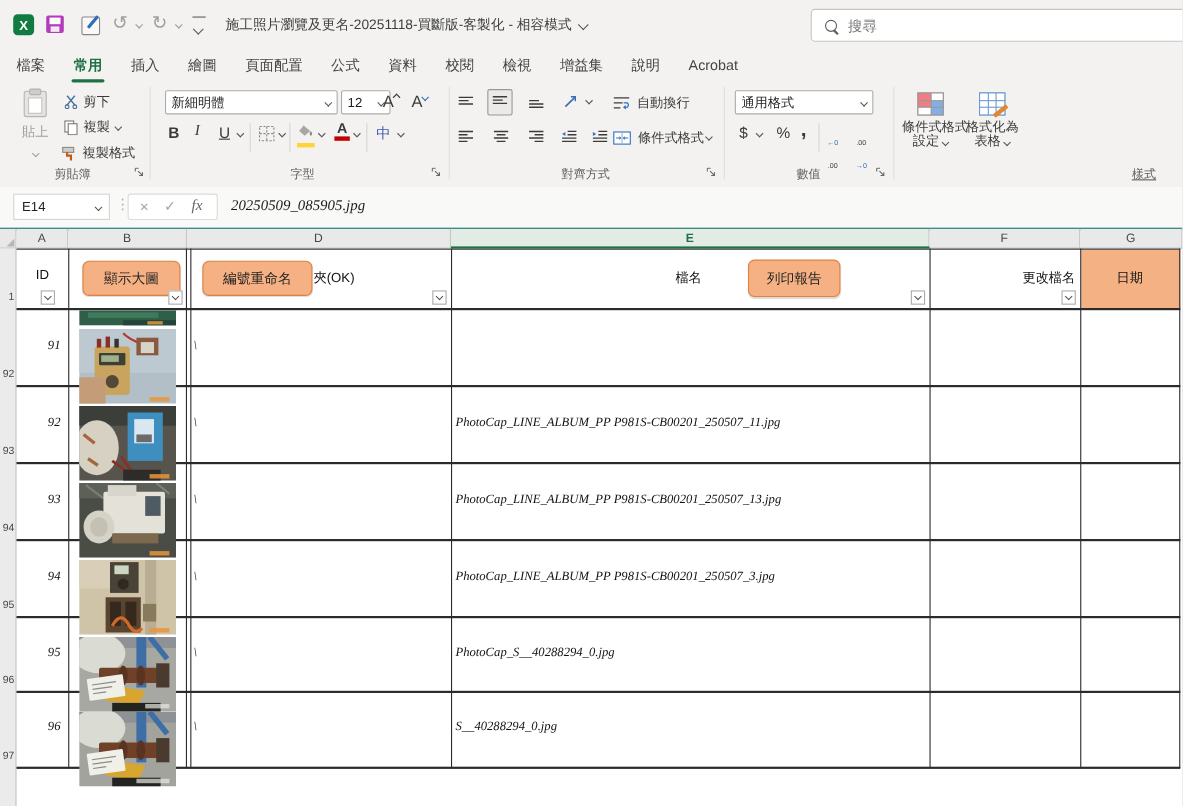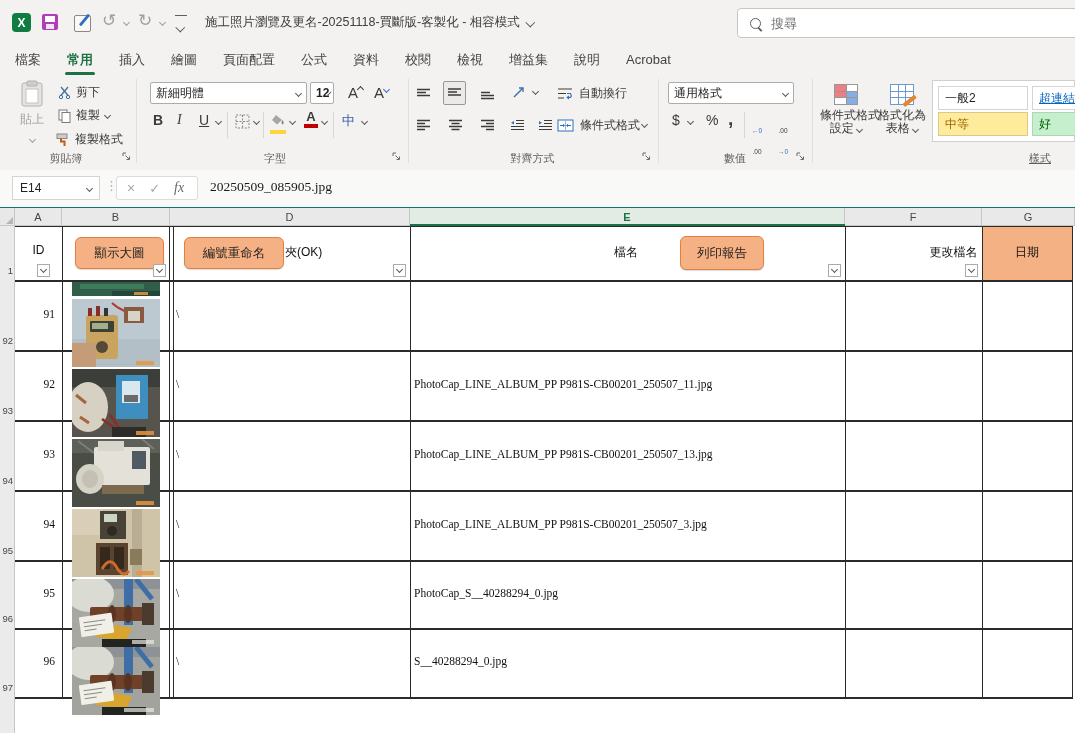--- a/index.html
+++ b/index.html
@@ -157,7 +157,7 @@
     <span>新細明體</span>
       <span class="cv t"></span>
   </div>
-  <div class="a combo" style="left:310px;top:82px;width:24px;height:22px;font-weight:bold;">
+  <div class="a combo" style="left:310px;top:82px;width:45px;height:22px;">
     <span>12</span>
       <span class="cv t"></span>
   </div>

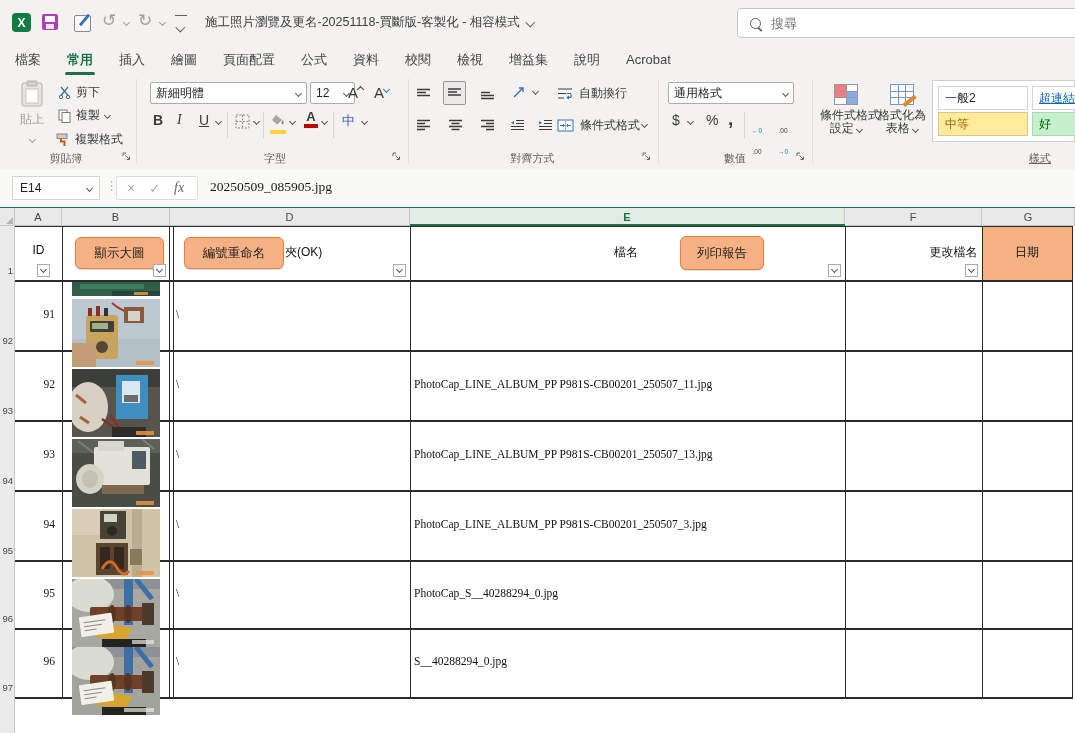--- a/index.html
+++ b/index.html
@@ -325,12 +325,6 @@
       <div><span>表格</span> <span class="cv t"></span></div>
     </div>
   </div>
-  <div class="a" style="left:932px;top:80px;width:143px;height:62px;background:#fff;border:1px solid #d1cfcd;box-sizing:border-box;">
-    <div class="chip a" style="left:5px;top:5px;width:90px;height:24px;">一般2</div>
-    <div class="chip a" style="left:99px;top:5px;width:90px;height:24px;color:#0563c1;text-decoration:underline;">超連結</div>
-    <div class="chip a" style="left:5px;top:31px;width:90px;height:24px;background:#ffeb9c;color:#9c6500;border-color:#dcc98a;">中等</div>
-    <div class="chip a" style="left:99px;top:31px;width:90px;height:24px;background:#c6efce;color:#006100;border-color:#a8d9b4;">好</div>
-  </div>
   <div class="a glabel" style="left:1005px;width:70px;text-decoration:underline;">樣式</div>
 
   <div class="a fbar">

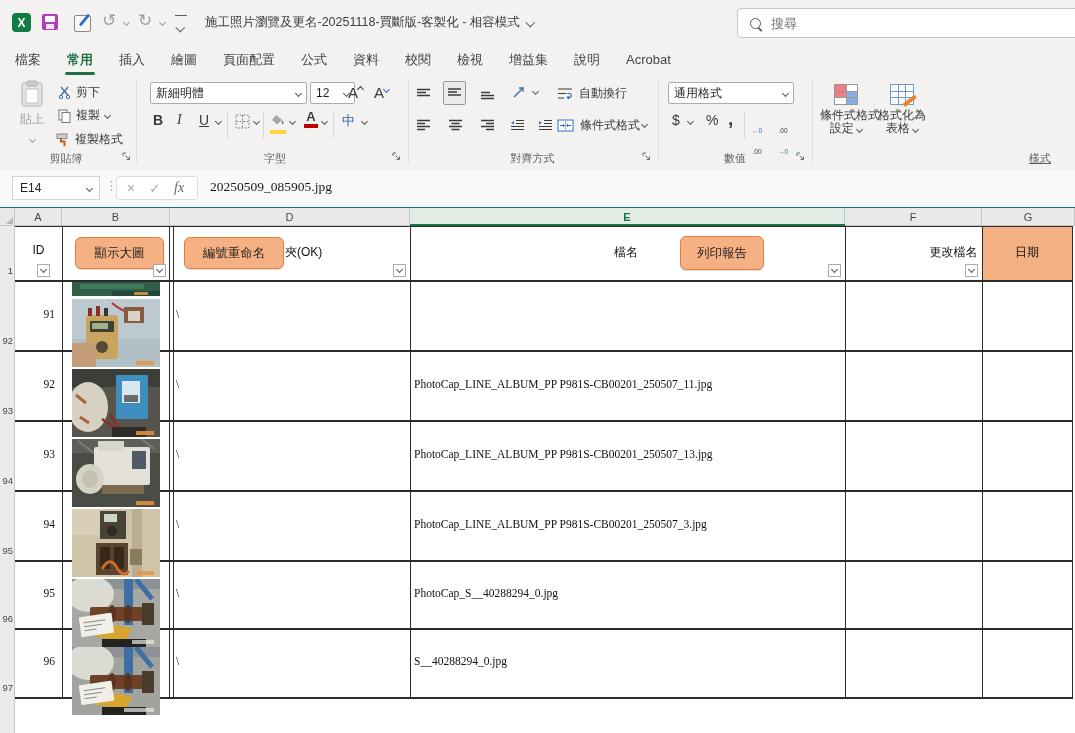--- a/index.html
+++ b/index.html
@@ -52,7 +52,7 @@
   .fbar{left:0;top:170px;width:1075px;height:37px;background:#f9f9f8;border-bottom:3px solid #0f766e;}
   .nbox{background:#fff;border:1px solid #d6d4d2;display:flex;align-items:center;justify-content:space-between;padding:0 7px;font-size:12px;color:#222;box-sizing:border-box;}
   .fgrp{background:#fff;border:1px solid #dedcda;border-radius:3px;display:flex;align-items:center;gap:14px;padding:0 10px;box-sizing:border-box;}
-  .serif{font-family:"Liberation Serif","DejaVu Serif",serif;}
+  .serif{font-family:"Liberation Serif","DejaVu Serif",serif;font-style:italic;}
   
   .colhdr{top:208px;height:18px;background:#e9e9e9;border-right:1px solid #c6c6c6;border-bottom:1px solid #c6c6c6;box-sizing:border-box;display:flex;align-items:center;justify-content:center;font-size:11px;color:#474747;}
   .gutter-num{font-size:9.5px;color:#474747;width:13px;text-align:right;}

